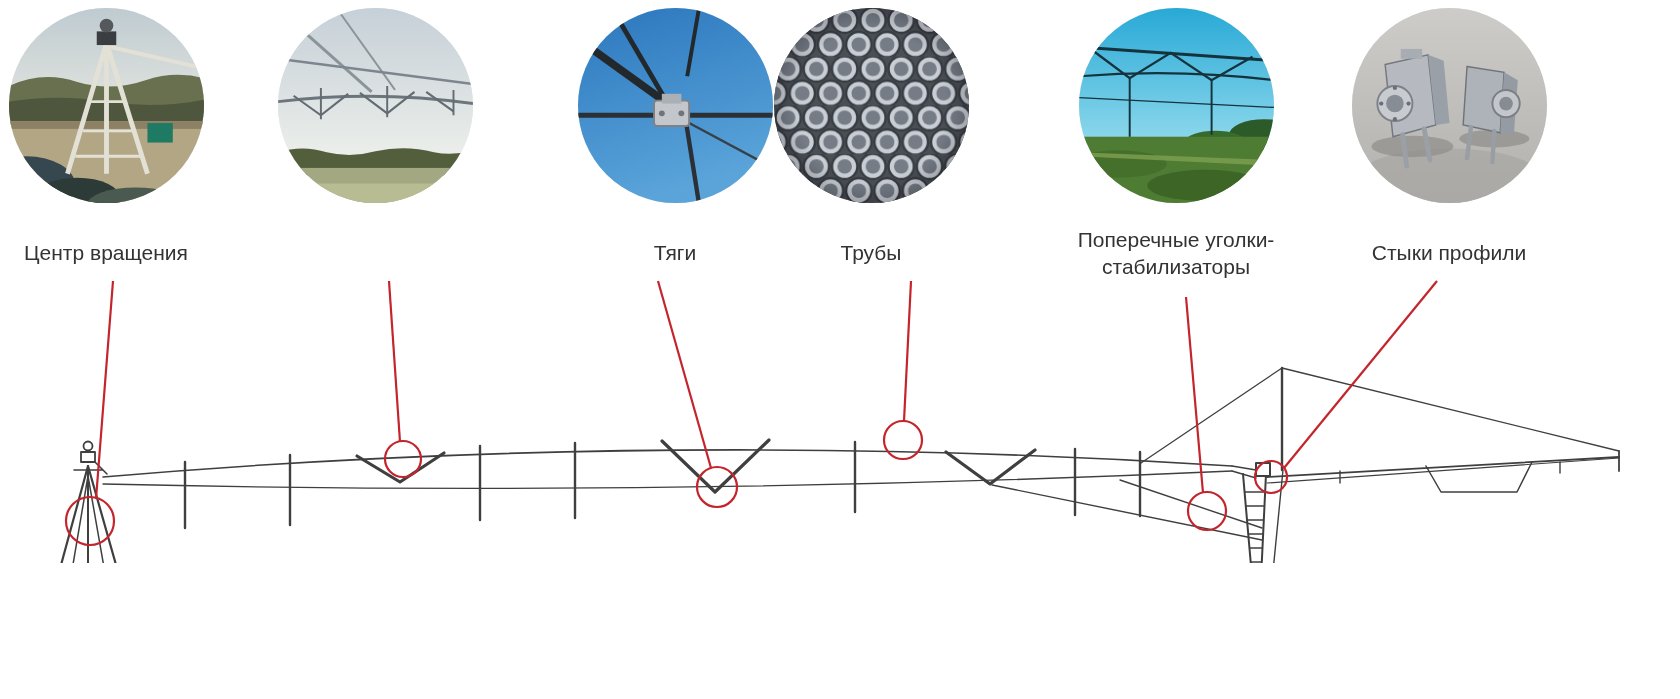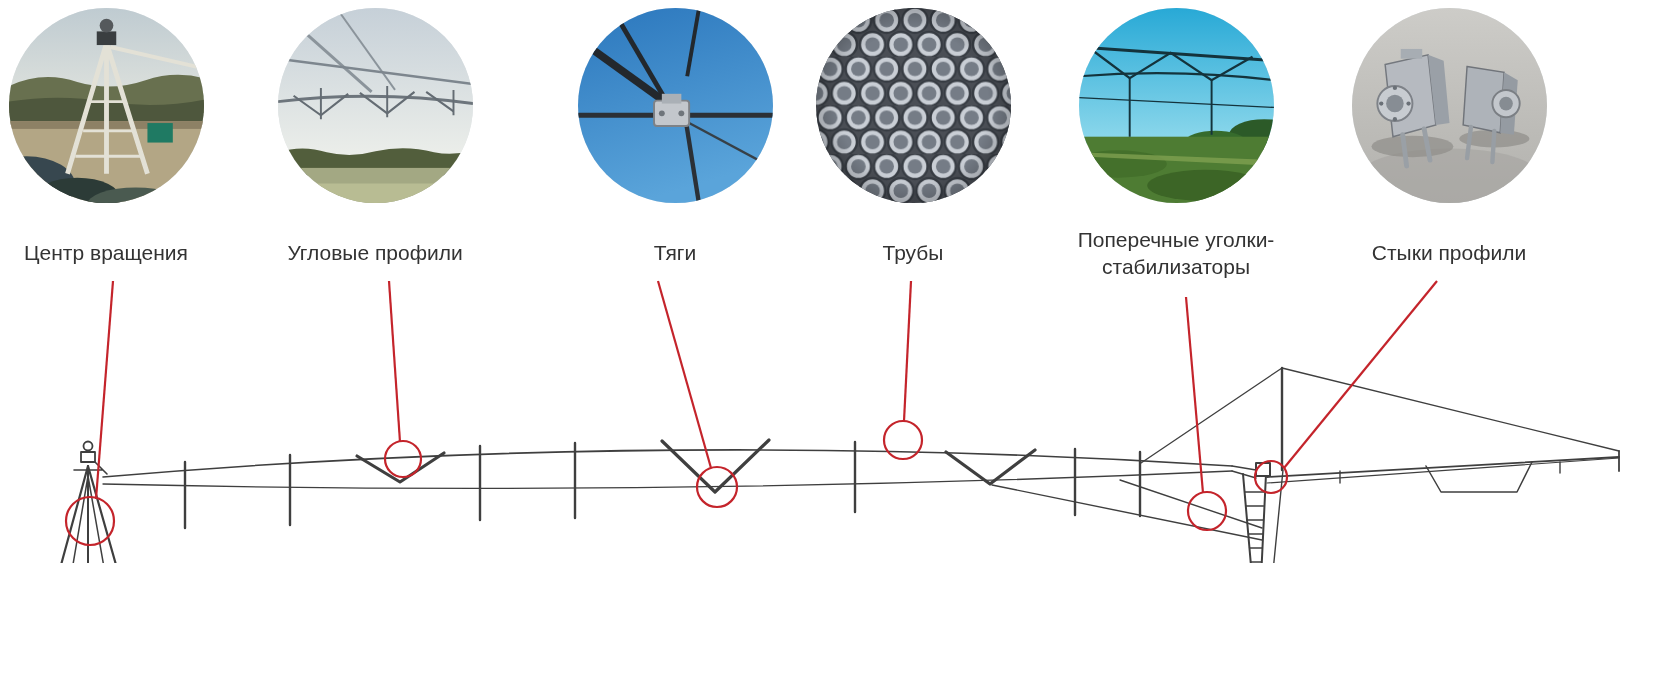--- a/index.html
+++ b/index.html
@@ -180,9 +180,6 @@
         <rect x="0" y="164" width="200" height="36" fill="#a3a883"></rect>
         <rect x="0" y="180" width="200" height="20" fill="#b8bc93"></rect>
       </svg>
-    </div>
-    <div class="label-wrap">
-      <span class="label">Угловые профили</span>
     </div>
   </div>
 

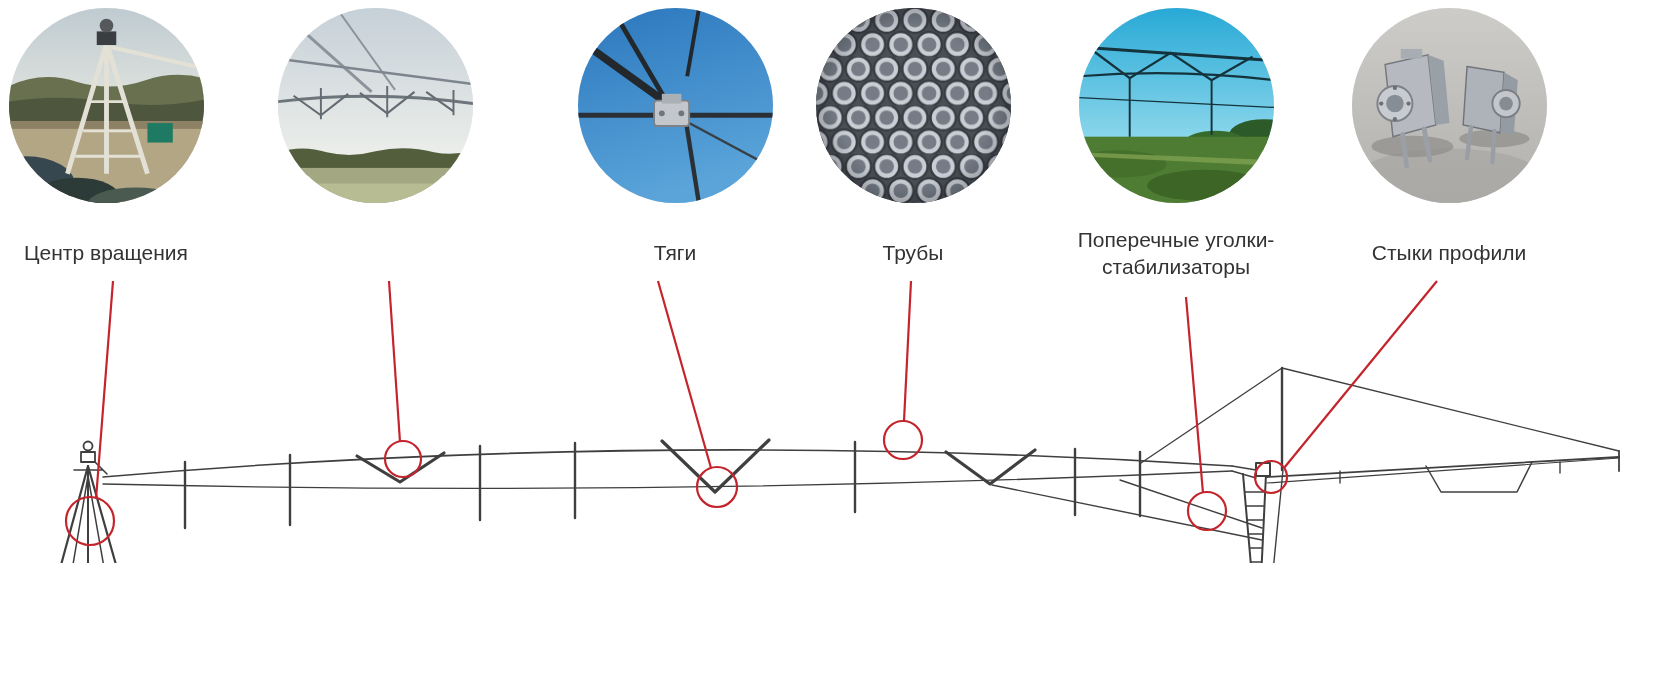--- a/index.html
+++ b/index.html
@@ -213,7 +213,7 @@
     </div>
   </div>
 
-  <div class="item" style="left:773px">
+  <div class="item" style="left:731px">
     <div class="photo">
       <svg viewBox="0 0 200 200">
         <defs>

